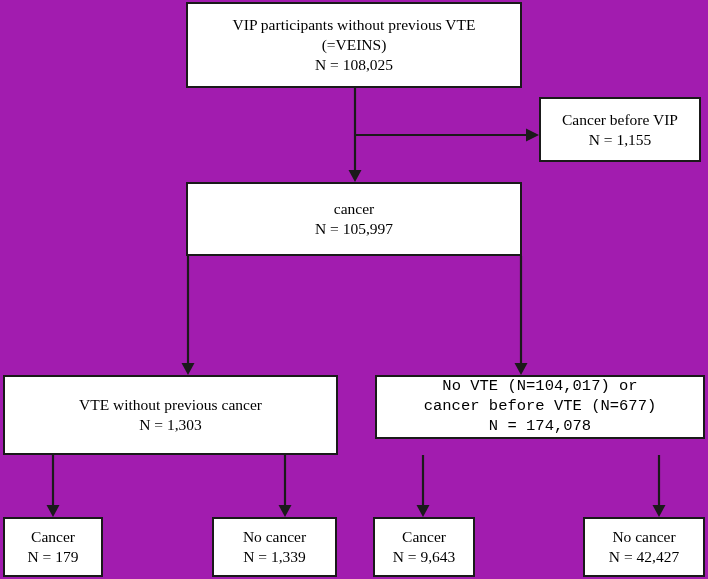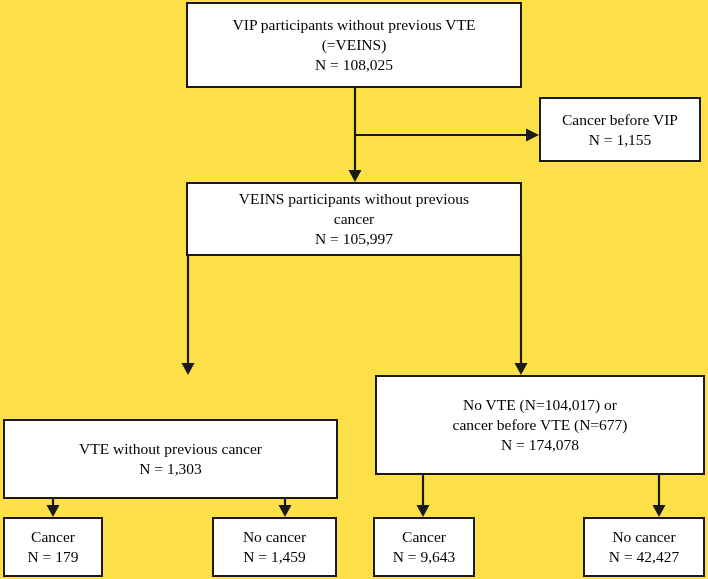--- a/index.html
+++ b/index.html
@@ -11,7 +11,7 @@
     position: relative;
     width: 708px;
     height: 579px;
-    background: #fde047;
+    background: #a21caf;
     font-family: "Liberation Serif", "DejaVu Serif", serif;
     overflow: hidden;
   }

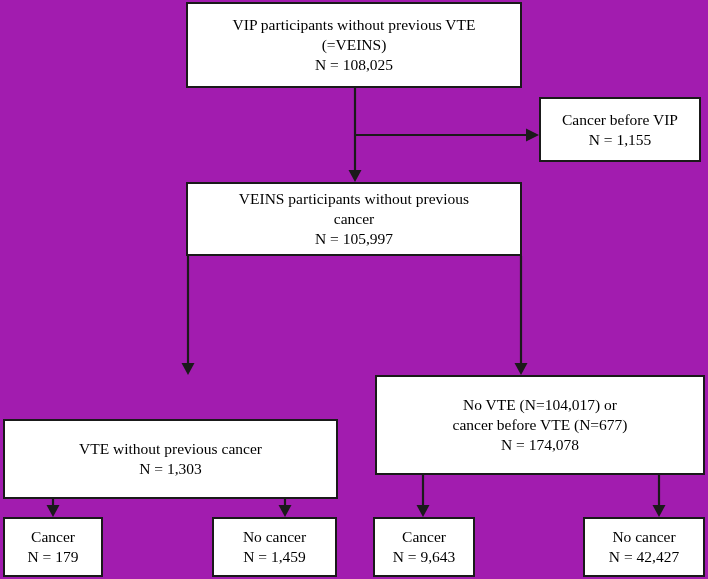--- a/index.html
+++ b/index.html
@@ -108,7 +108,6 @@
   </div>
 
   <div class="node" id="node-veins">
-    <span class="ln">VEINS participants without previous</span>
     <span class="ln">cancer</span>
     <span class="ln">N = 105,997</span>
   </div>

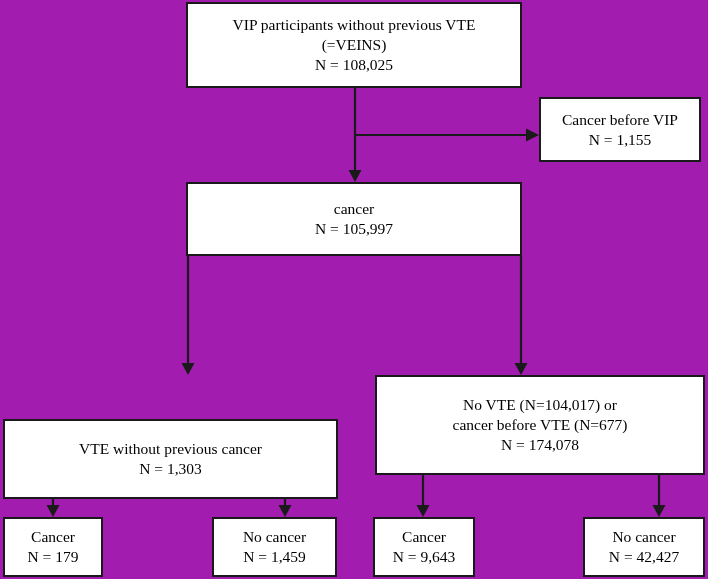--- a/index.html
+++ b/index.html
@@ -39,7 +39,7 @@
   #node-excl-cancer{ left: 539px; top: 97px; width: 162px; height: 65px; }
   #node-veins      { left: 186px; top: 182px; width: 336px; height: 74px; }
   #node-vte        { left: 3px;   top: 375px; width: 335px; height: 80px; margin-top: 44px; }
-  #node-novte      { left: 375px; top: 375px; width: 330px; height: 100px; }
+  #node-novte      { left: 375px; top: 375px; width: 330px; height: 64px; font-family: Liberation Mono, monospace; }
   #node-vte-cancer { left: 3px;   top: 517px; width: 100px; height: 60px; }
   #node-vte-nocan  { left: 212px; top: 517px; width: 125px; height: 60px; }
   #node-nov-cancer { left: 373px; top: 517px; width: 102px; height: 60px; }

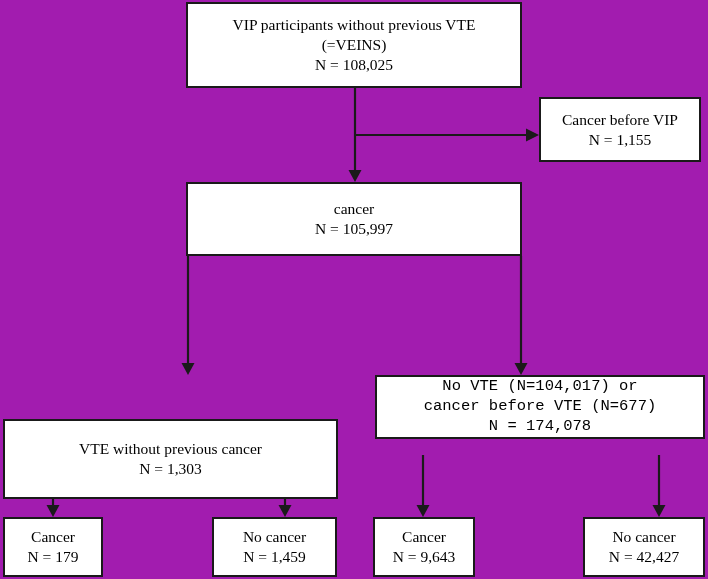--- a/index.html
+++ b/index.html
@@ -38,7 +38,7 @@
   #node-top        { left: 186px; top: 2px;   width: 336px; height: 86px; }
   #node-excl-cancer{ left: 539px; top: 97px; width: 162px; height: 65px; }
   #node-veins      { left: 186px; top: 182px; width: 336px; height: 74px; }
-  #node-vte        { left: 3px;   top: 375px; width: 335px; height: 80px; margin-top: 44px; }
+  #node-vte        { left: 3px;   top: 375px; width: 335px; height: 80px; }
   #node-novte      { left: 375px; top: 375px; width: 330px; height: 64px; font-family: Liberation Mono, monospace; }
   #node-vte-cancer { left: 3px;   top: 517px; width: 100px; height: 60px; }
   #node-vte-nocan  { left: 212px; top: 517px; width: 125px; height: 60px; }

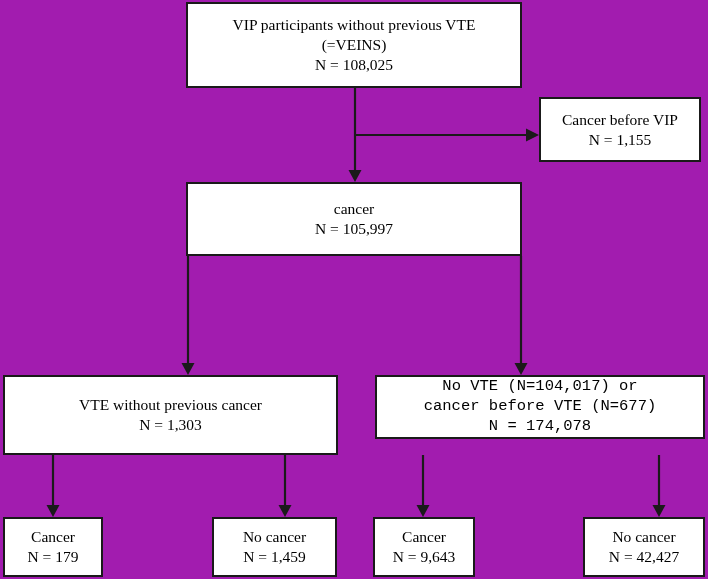--- a/index.html
+++ b/index.html
@@ -130,7 +130,7 @@
 
   <div class="node" id="node-vte-nocan">
     <span class="ln">No cancer</span>
-    <span class="ln">N = 1,459</span>
+    <span class="ln">N = 1,339</span>
   </div>
 
   <div class="node" id="node-nov-cancer">

